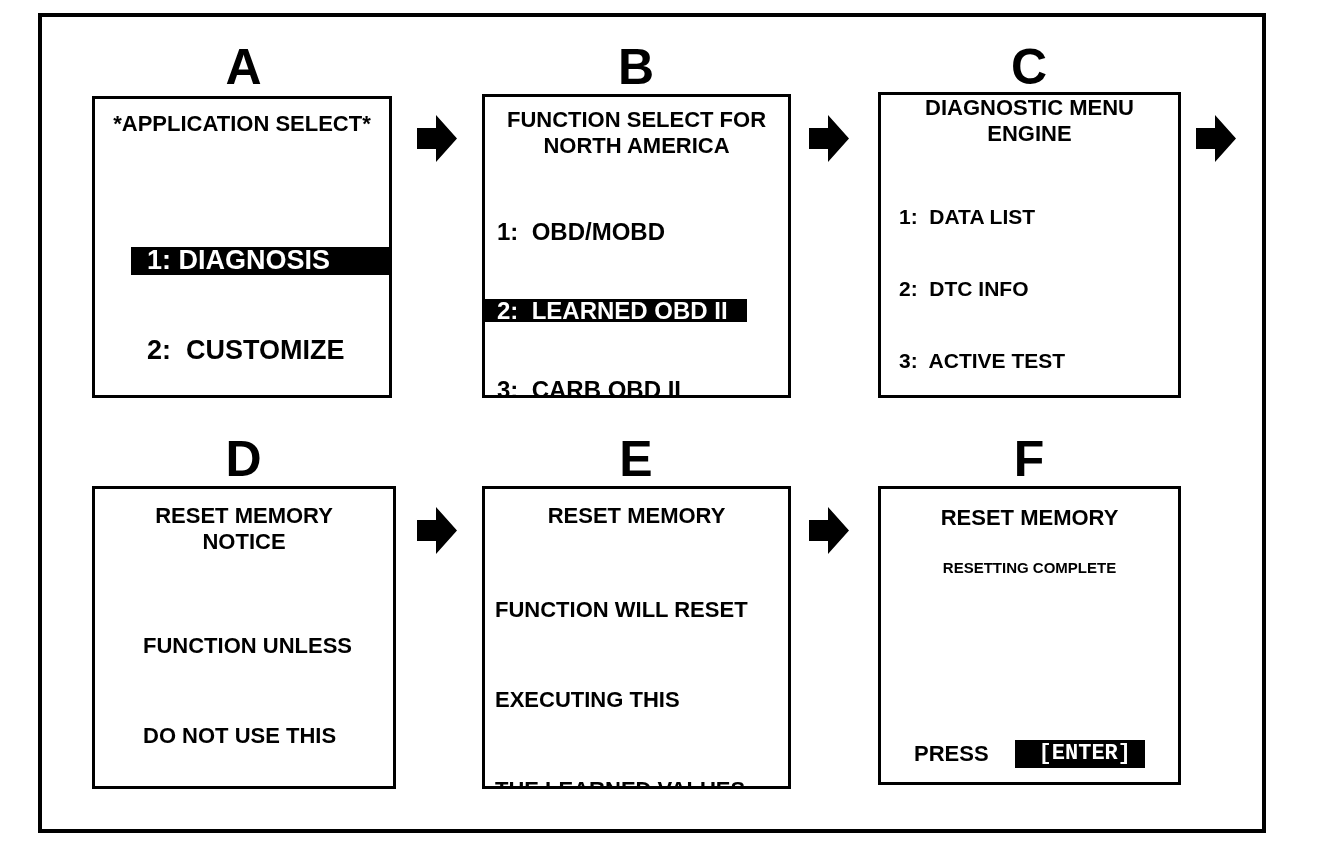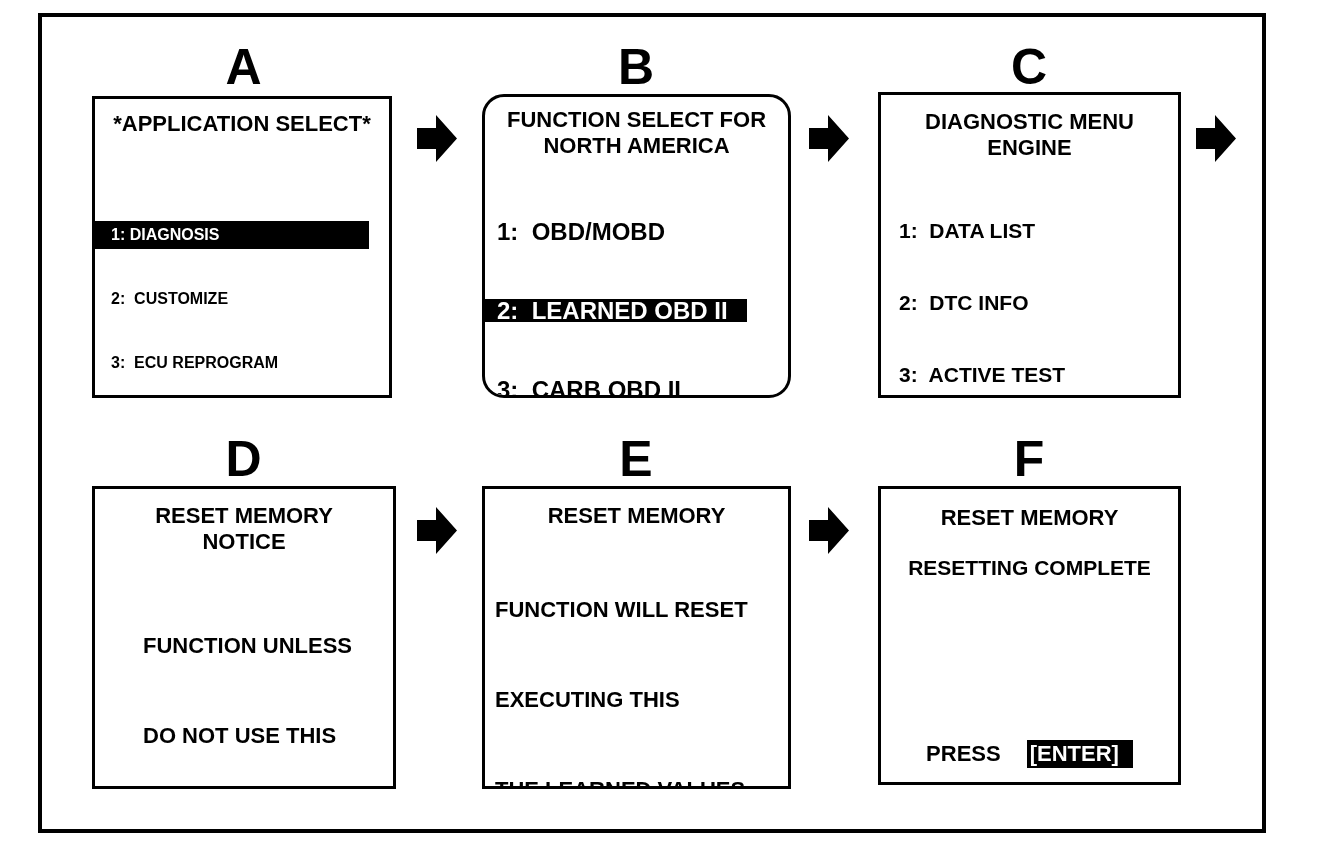--- a/index.html
+++ b/index.html
@@ -35,7 +35,7 @@
   .pa .hl { width:274px; }
 
   
-  .pb { left:482px; top:94px;  width:309px; height:304px; padding-top:10px;border-radius:22px; }
+  .pb { left:482px; top:94px;  width:309px; height:304px; padding-top:10px; }
   .pb .menu { margin-top:5px; font-size:24px; }
   .pb .row { height:23px; line-height:23px; padding-left:12px; }
   .pb .hl { width:262px; }

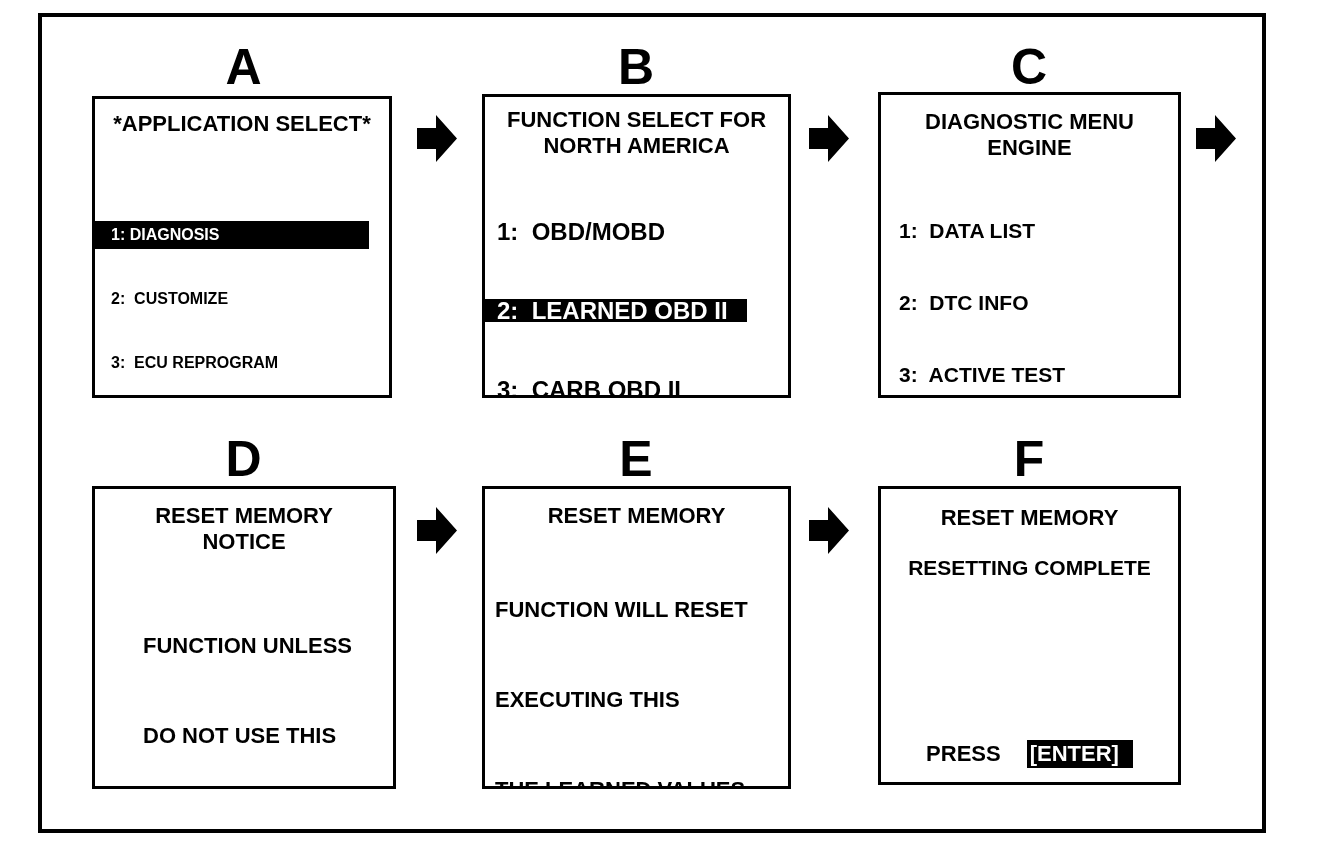--- a/index.html
+++ b/index.html
@@ -41,7 +41,7 @@
   .pb .hl { width:262px; }
 
   
-  .pc { left:878px; top:92px;  width:303px; height:306px; padding-top:14px; }
+  .pc { left:878px; top:92px;  width:303px; height:306px; }
   .pc .menu { margin-top:10px; font-size:21px; }
   .pc .row { height:24px; line-height:24px; padding-left:18px; }
 

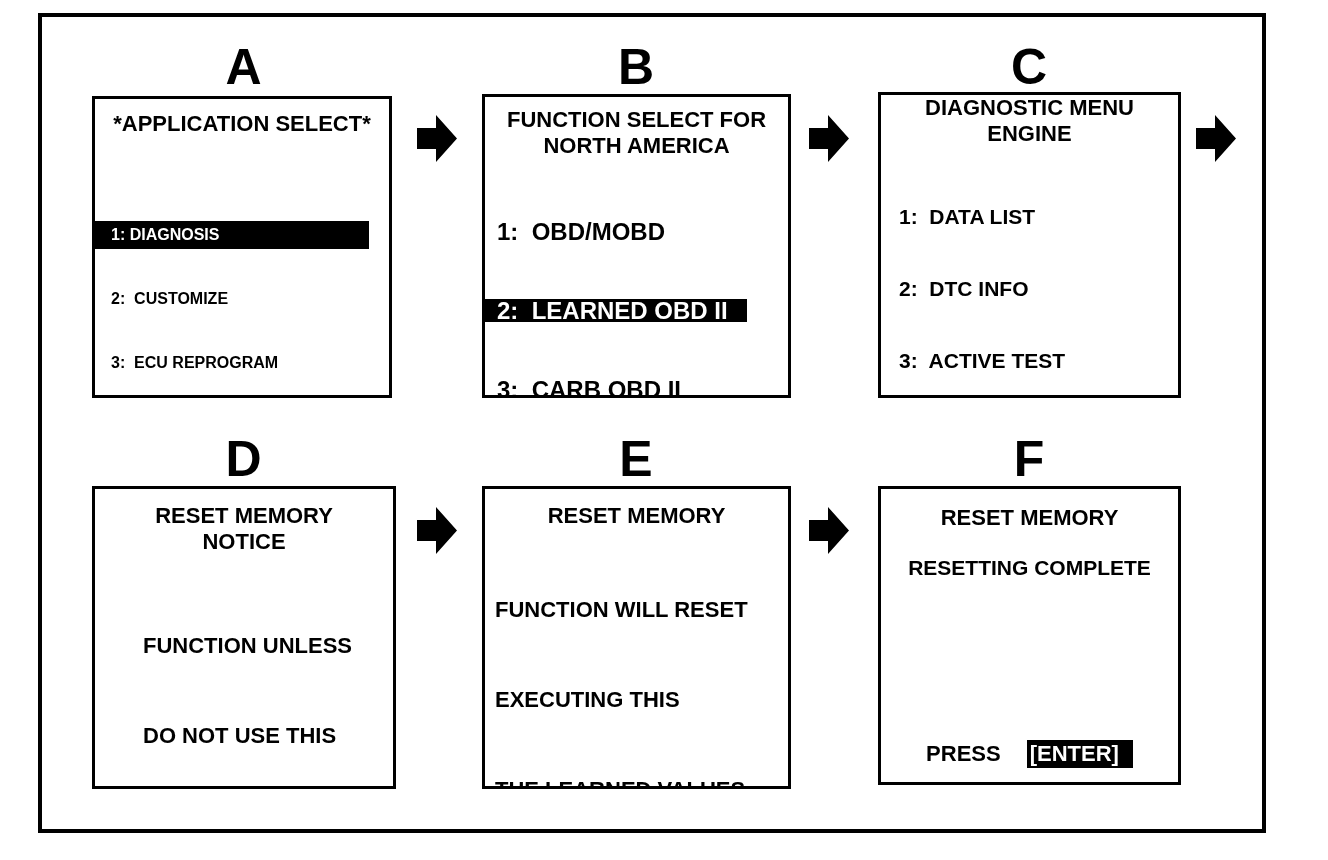--- a/index.html
+++ b/index.html
@@ -30,7 +30,7 @@
 
   
   .pa { left:92px;  top:96px;  width:300px; height:302px; padding-top:12px; }
-  .pa .menu { margin-top:48px; font-size:16px; }
+  .pa .menu { margin-top:48px; font-size:27px;margin-left:36px; }
   .pa .row { height:28px; line-height:27px; padding-left:16px; }
   .pa .hl { width:274px; }
 

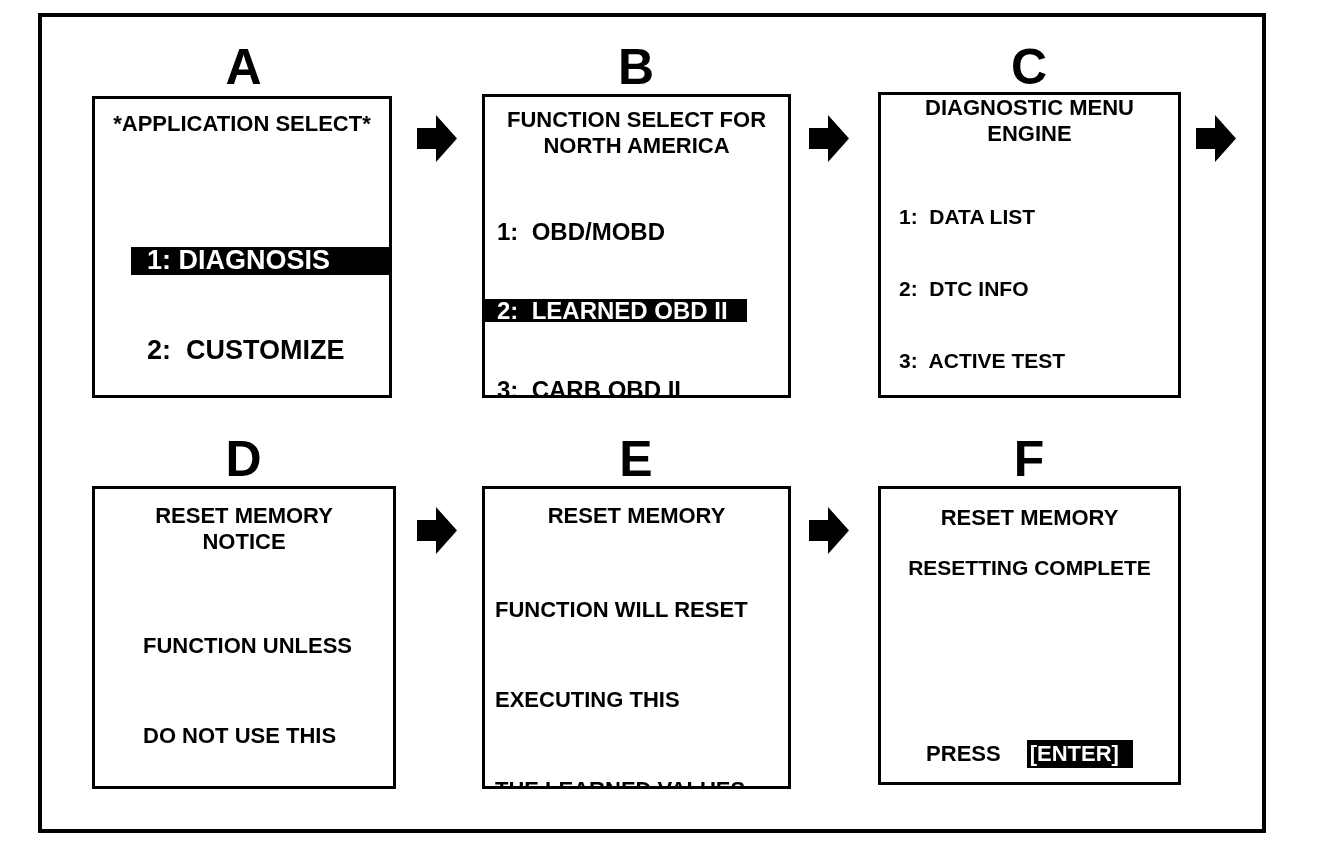--- a/index.html
+++ b/index.html
@@ -55,7 +55,7 @@
 
   
   .pf { left:878px; top:486px; width:303px; height:299px; padding-top:16px; }
-  .f-status { margin-top:24px; text-align:center; font-size:21px; line-height:26px; }
+  .f-status { margin-top:24px; text-align:center; font-size:15px; line-height:26px; }
   .press-line {
     position:absolute; bottom:14px; left:0; right:0;
     display:flex; justify-content:center; align-items:center; gap:26px;

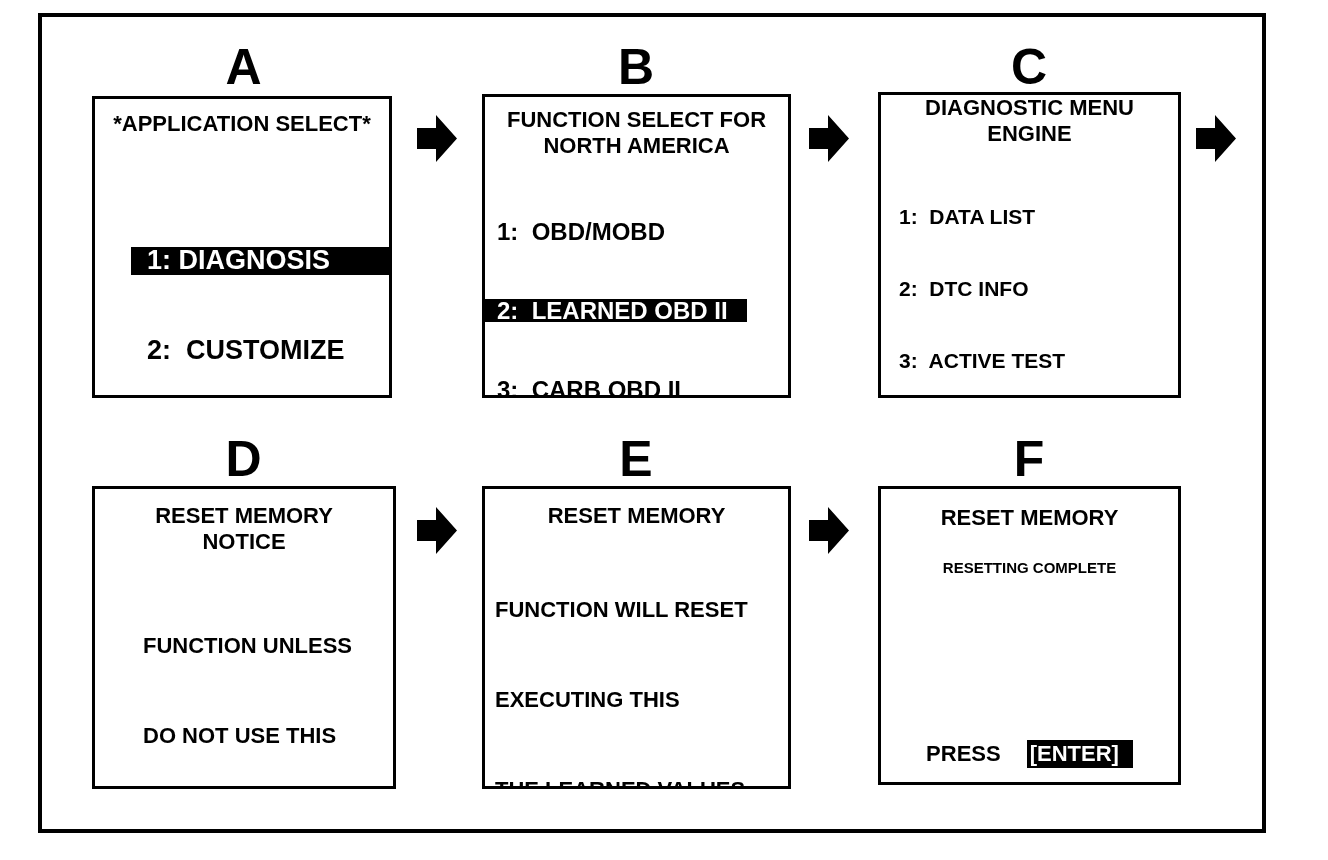--- a/index.html
+++ b/index.html
@@ -61,7 +61,7 @@
     display:flex; justify-content:center; align-items:center; gap:26px;
     font-size:22px; line-height:26px;
   }
-  .press-line .inv { padding:1px 14px 1px 3px; }
+  .press-line .inv { padding:1px 14px 1px 24px;font-family:Liberation Mono, monospace; }
 </style>
 </head>
 <body>

